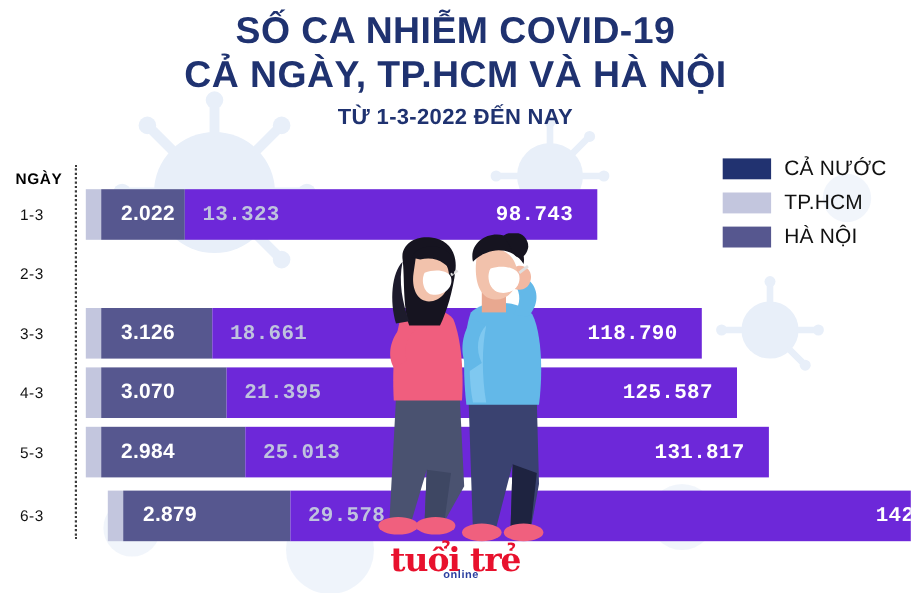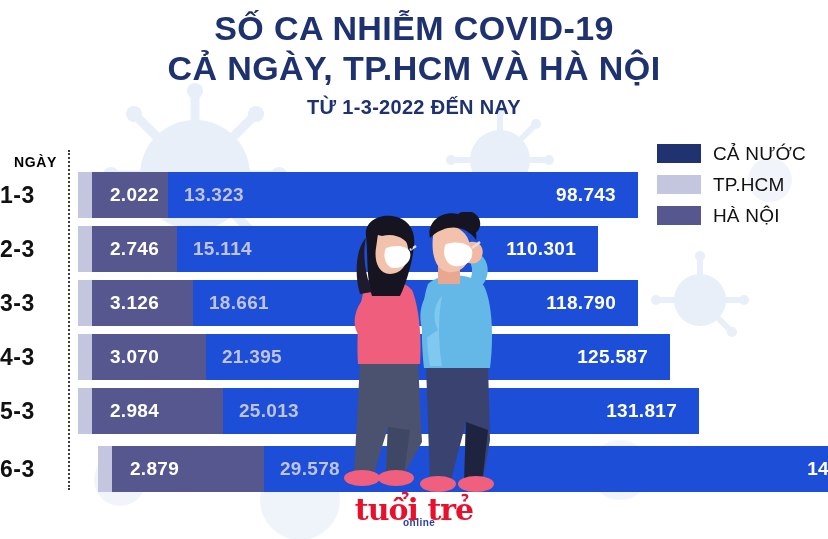--- a/index.html
+++ b/index.html
@@ -44,8 +44,8 @@
   }
   .row{position:absolute;left:0;height:46px;}
   .row-label{
-    position:absolute;left:0;width:58px;text-align:left;
-    font-size:23px;font-weight:bold;color:#111;letter-spacing:.5px;
+    position:absolute;left:0;width:58px;text-align:center;
+    font-size:14px;font-weight:normal;color:#111;letter-spacing:.5px;
     line-height:46px;
   }
   .bar{position:absolute;left:78px;top:0;height:46px;display:flex;align-items:stretch;}

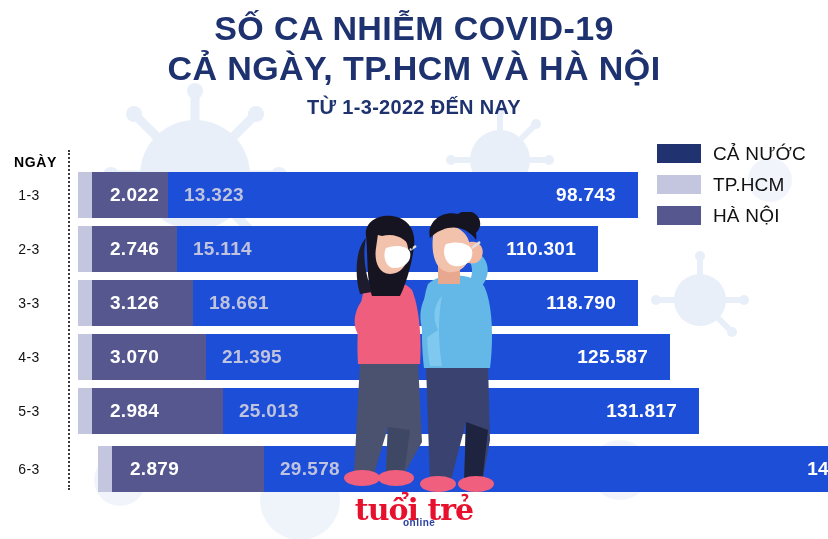--- a/index.html
+++ b/index.html
@@ -165,7 +165,7 @@
   <div id="rows-host">
       <div class="row" style="top: 22px; width: 828px;">
         <div class="row-label">1-3</div>
-        <div class="bar" style="left: 78px; width: 560px;">
+        <div class="bar" style="left: 78px; width: 465px;">
           <div class="seg seg-hcm" style="width: 14px;"></div>
           <div class="seg seg-hn" style="width: 76px;">
             <span class="val val-hcm">2.022</span>

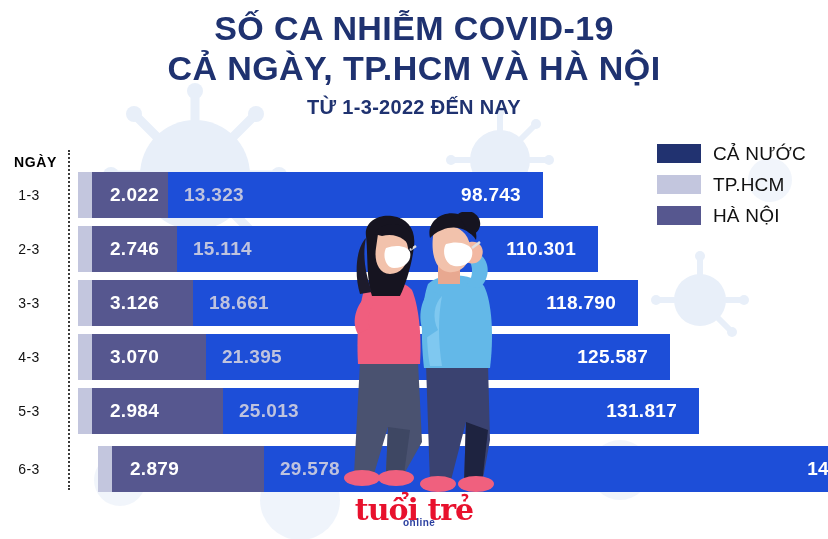--- a/index.html
+++ b/index.html
@@ -52,7 +52,7 @@
   .seg{height:46px;display:flex;align-items:center;position:relative;}
   .seg-hcm{background:#C3C6DE;}
   .seg-hn{background:#56578F;}
-  .seg-total{background:#1d4ed8;flex:1;}
+  .seg-total{background:#6d28d9;flex:1;font-family:Liberation Mono, monospace;}
   .val{font-weight:bold;font-size:19px;letter-spacing:.3px;white-space:nowrap;}
   .val-hcm{color:#ffffff;position:absolute;left:18px;}
   .val-hn{color:#BFC3DE;position:absolute;left:16px;}

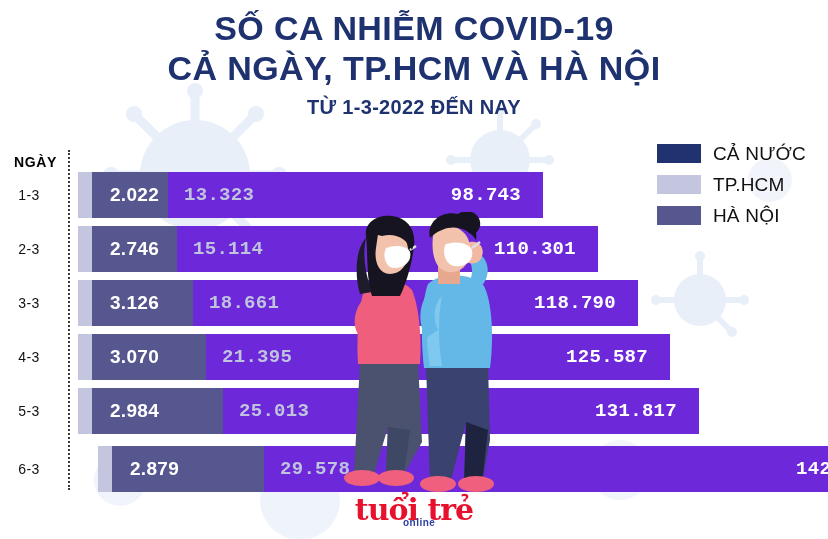--- a/index.html
+++ b/index.html
@@ -178,16 +178,6 @@
       </div>
       <div class="row" style="top: 76px; width: 828px;">
         <div class="row-label">2-3</div>
-        <div class="bar" style="left: 78px; width: 520px;">
-          <div class="seg seg-hcm" style="width: 14px;"></div>
-          <div class="seg seg-hn" style="width: 85px;">
-            <span class="val val-hcm">2.746</span>
-          </div>
-          <div class="seg seg-total">
-            <span class="val val-hn">15.114</span>
-            <span class="val val-total">110.301</span>
-          </div>
-        </div>
       </div>
       <div class="row" style="top: 130px; width: 828px;">
         <div class="row-label">3-3</div>

